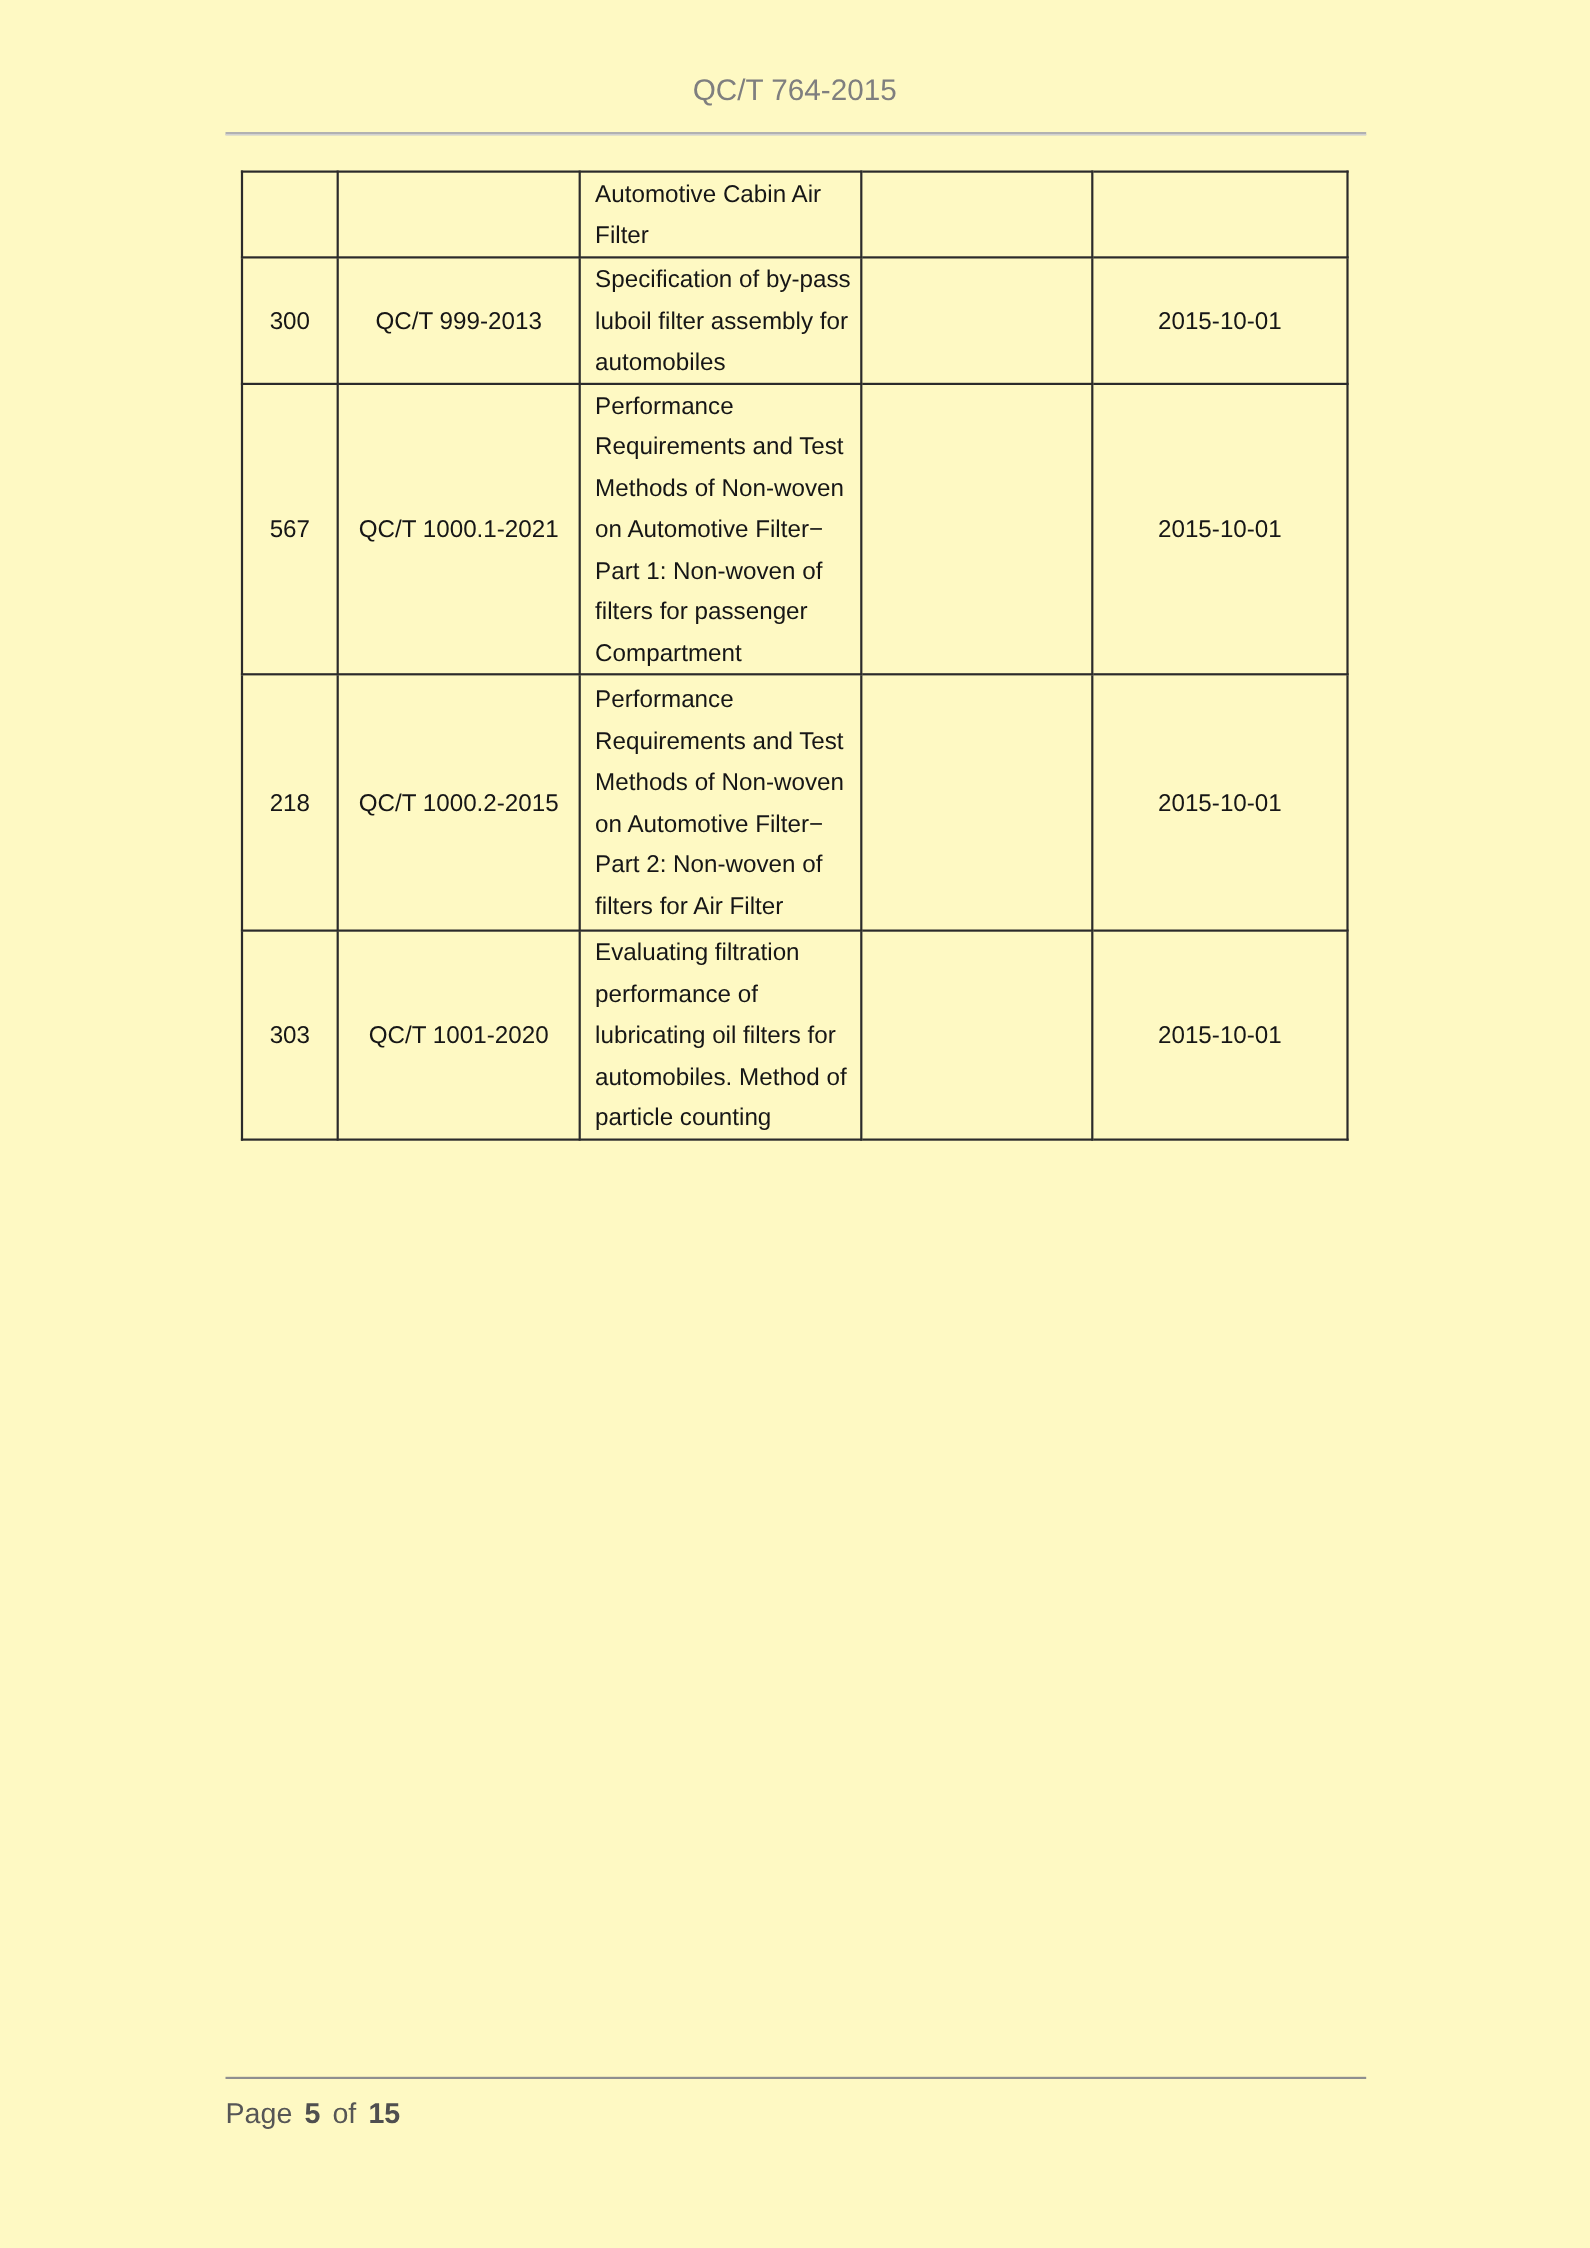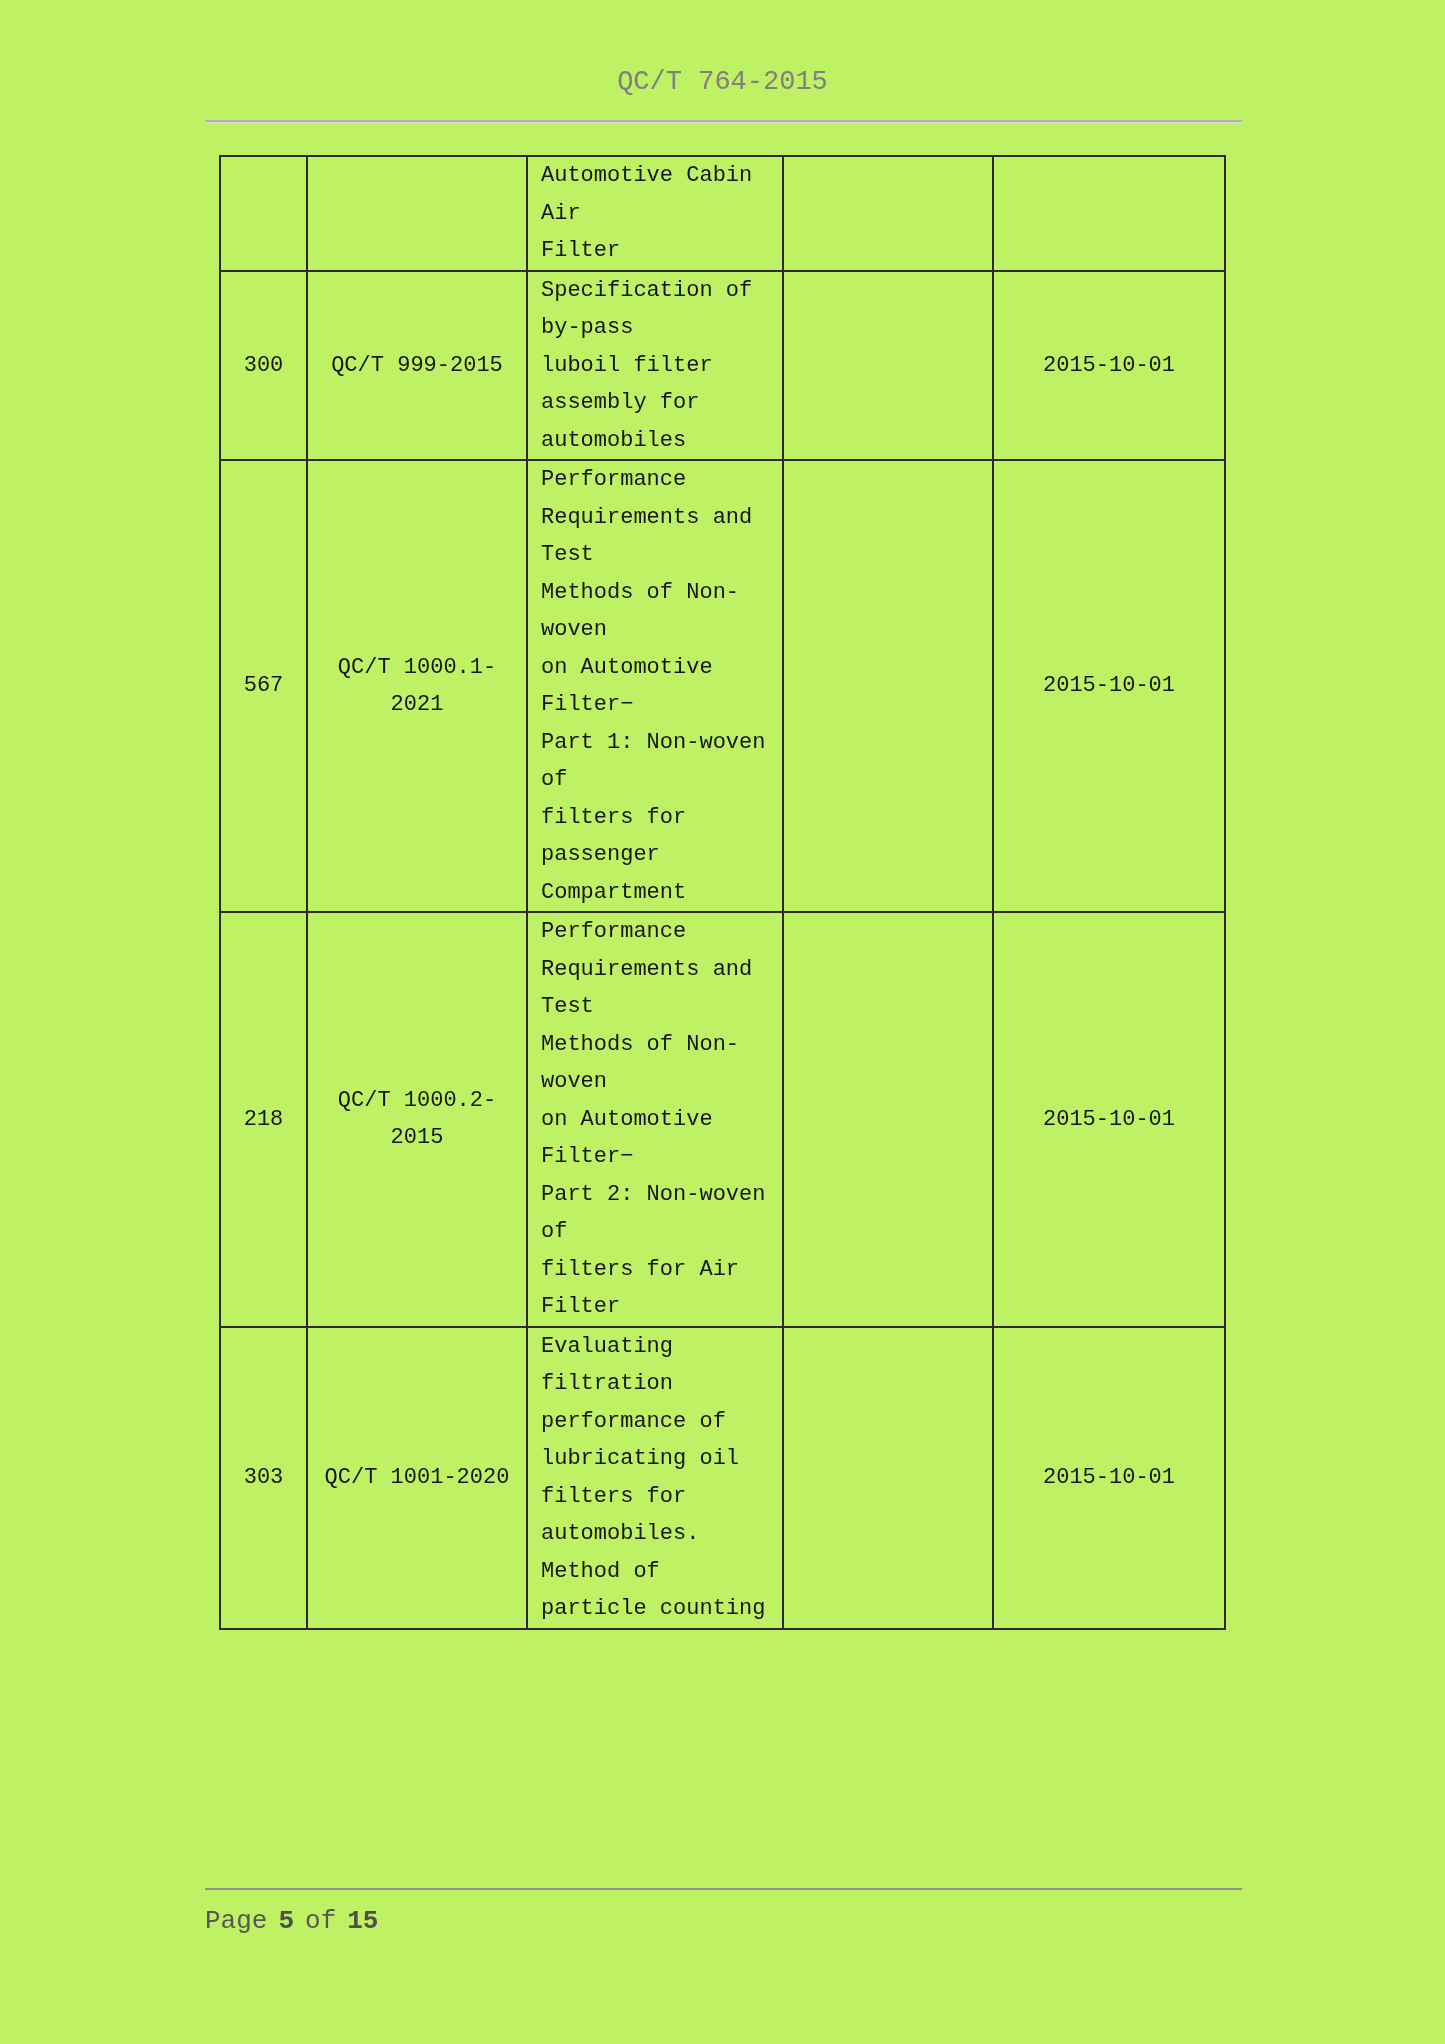--- a/index.html
+++ b/index.html
@@ -11,8 +11,8 @@
     position: relative;
     width: 1445px;
     height: 2044px;
-    background: #bef264;
-    font-family: Liberation Mono, monospace;
+    background: #fef9c3;
+    font-family: Liberation Sans, sans-serif;
     overflow: hidden;
   }
   .doc-title {

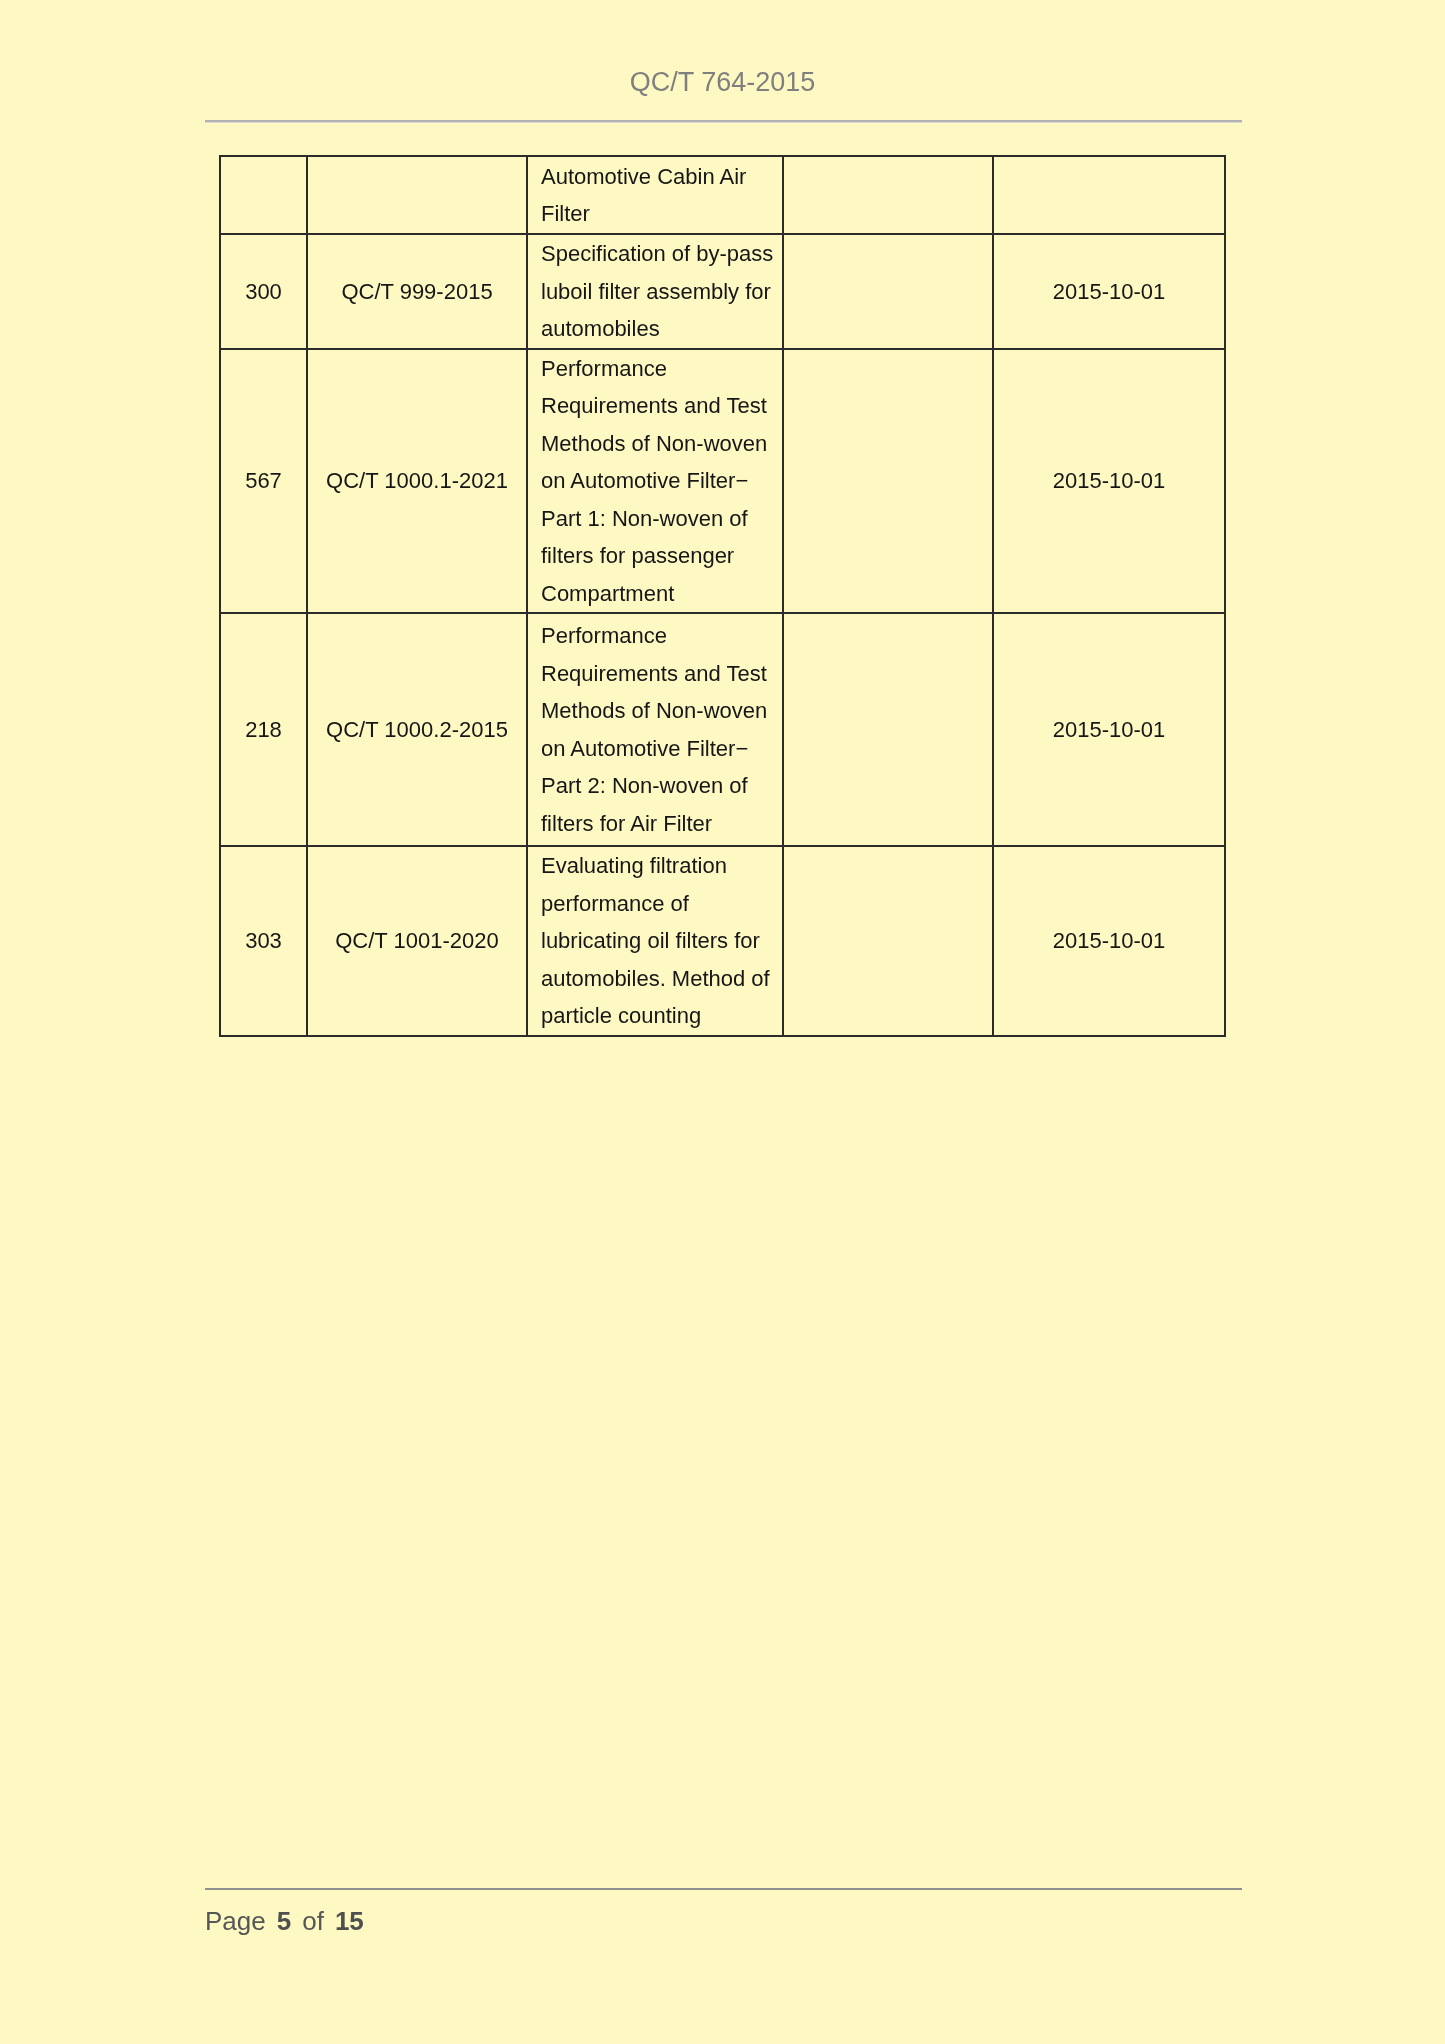--- a/index.html
+++ b/index.html
@@ -128,7 +128,7 @@
       </tr>
       <tr class="r1">
         <td class="c-no">300</td>
-        <td class="c-std">QC/T 999-2015</td>
+        <td class="c-std">QC/T 999-2013</td>
         <td class="c-desc">Specification of by-pass
 luboil filter assembly for
 automobiles</td>

